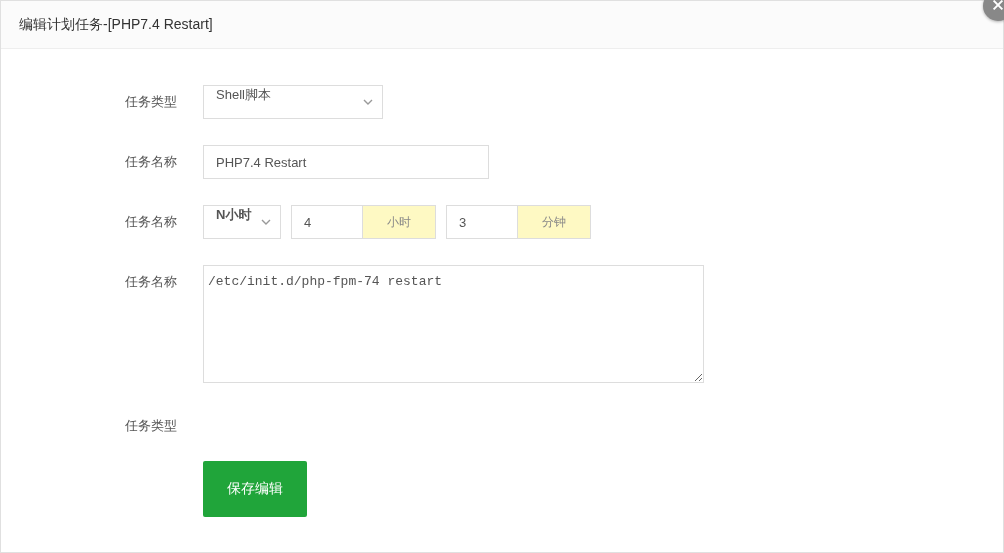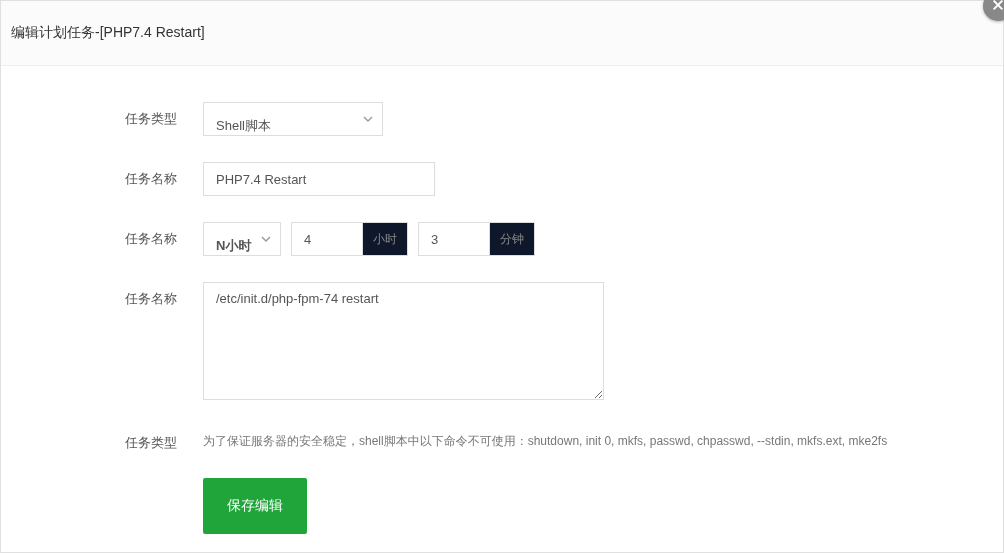--- a/index.html
+++ b/index.html
@@ -21,8 +21,8 @@
       border: 1px solid #e0e0e0;
     }
     .modal-header {
-      height: 65px;
-      padding: 0 10px;
+      height: 48px;
+      padding: 0 18px;
       display: flex;
       align-items: center;
       border-bottom: 1px solid #eee;

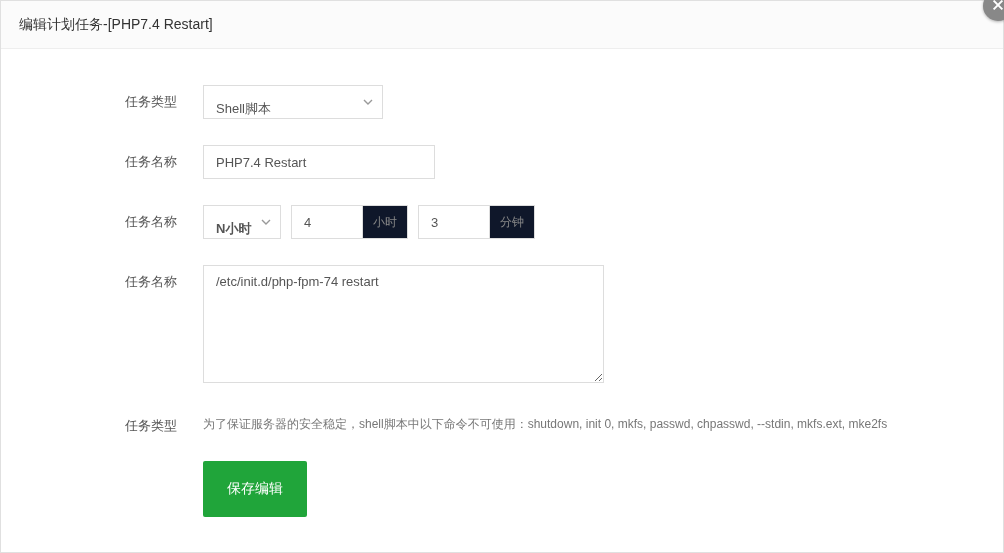--- a/index.html
+++ b/index.html
@@ -88,7 +88,7 @@
       background: #fff;
       cursor: pointer;
       display: flex;
-      align-items: flex-end;
+      align-items: flex-start;
       min-width: 180px;
     }
     .select-box.narrow {

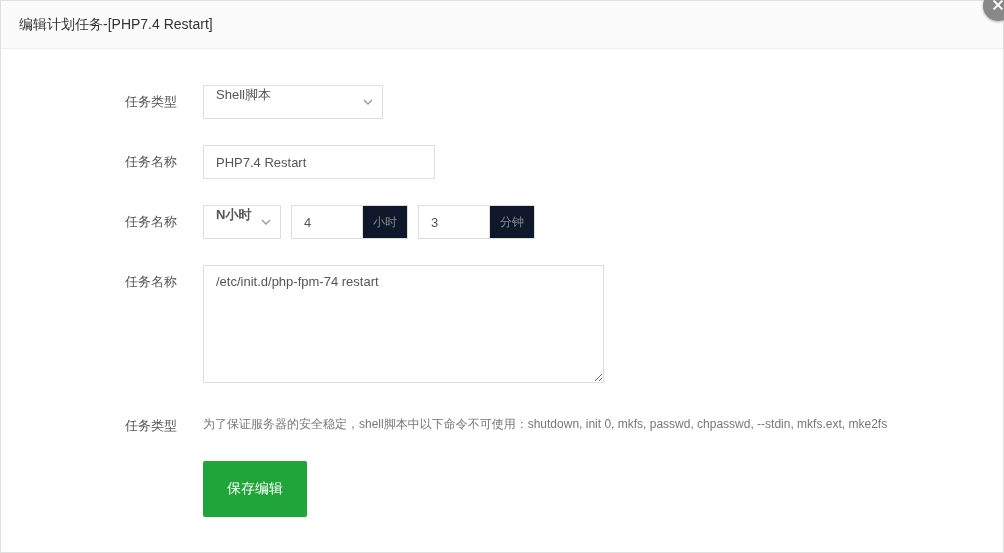--- a/index.html
+++ b/index.html
@@ -114,7 +114,7 @@
       padding: 0 12px;
       font-size: 13px;
       color: #555;
-      width: 232px;
+      width: 286px;
       outline: none;
     }
     .input-group {

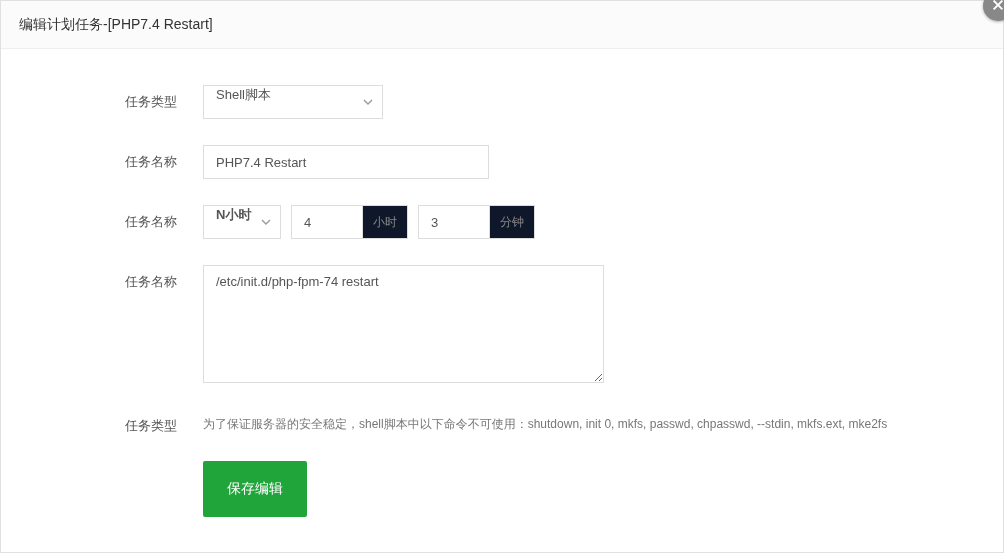--- a/index.html
+++ b/index.html
@@ -131,9 +131,9 @@
       color: #555;
     }
     .input-group .suffix {
-      background: #0f172a;
+      background: #fef9c3;
       border-left: 1px solid #ddd;
-      padding: 0 10px;
+      padding: 0 24px;
       display: flex;
       align-items: center;
       font-size: 12px;

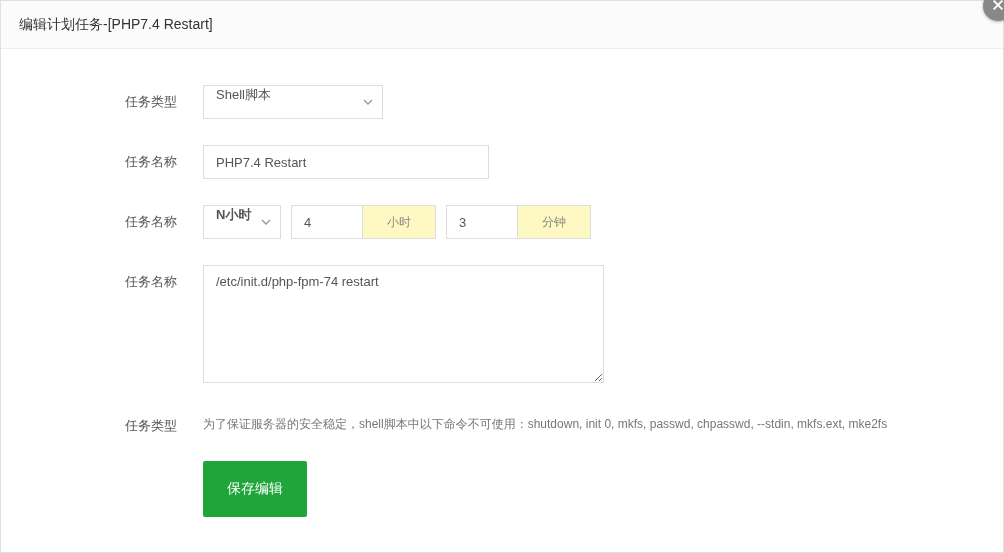--- a/index.html
+++ b/index.html
@@ -140,13 +140,13 @@
       color: #888;
     }
     .textarea-box {
-      width: 401px;
+      width: 501px;
       height: 118px;
       border: 1px solid #ddd;
-      padding: 8px 12px;
-      font-size: 13px;
-      color: #555;
-      font-family: Liberation Sans, sans-serif;
+      padding: 8px 4px;
+      font-size: 13px;
+      color: #555;
+      font-family: Liberation Mono, monospace;
       resize: both;
       outline: none;
     }

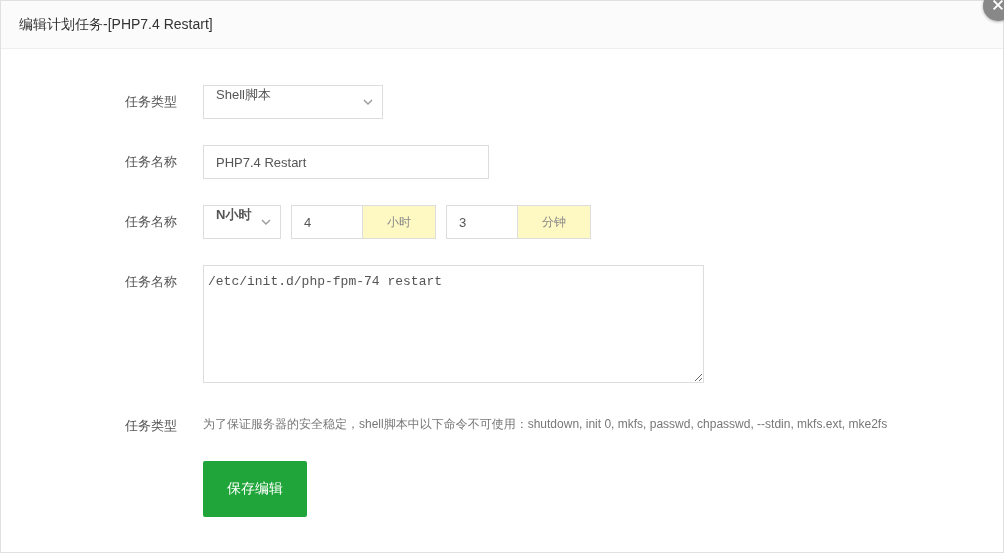--- a/index.html
+++ b/index.html
@@ -245,9 +245,6 @@
 
     <div class="form-row">
       <div class="form-label">任务类型</div>
-      <div class="form-control">
-        <div class="tip-text">为了保证服务器的安全稳定，shell脚本中以下命令不可使用：shutdown, init 0, mkfs, passwd, chpasswd, --stdin, mkfs.ext, mke2fs</div>
-      </div>
     </div>
 
     <div class="form-row">

